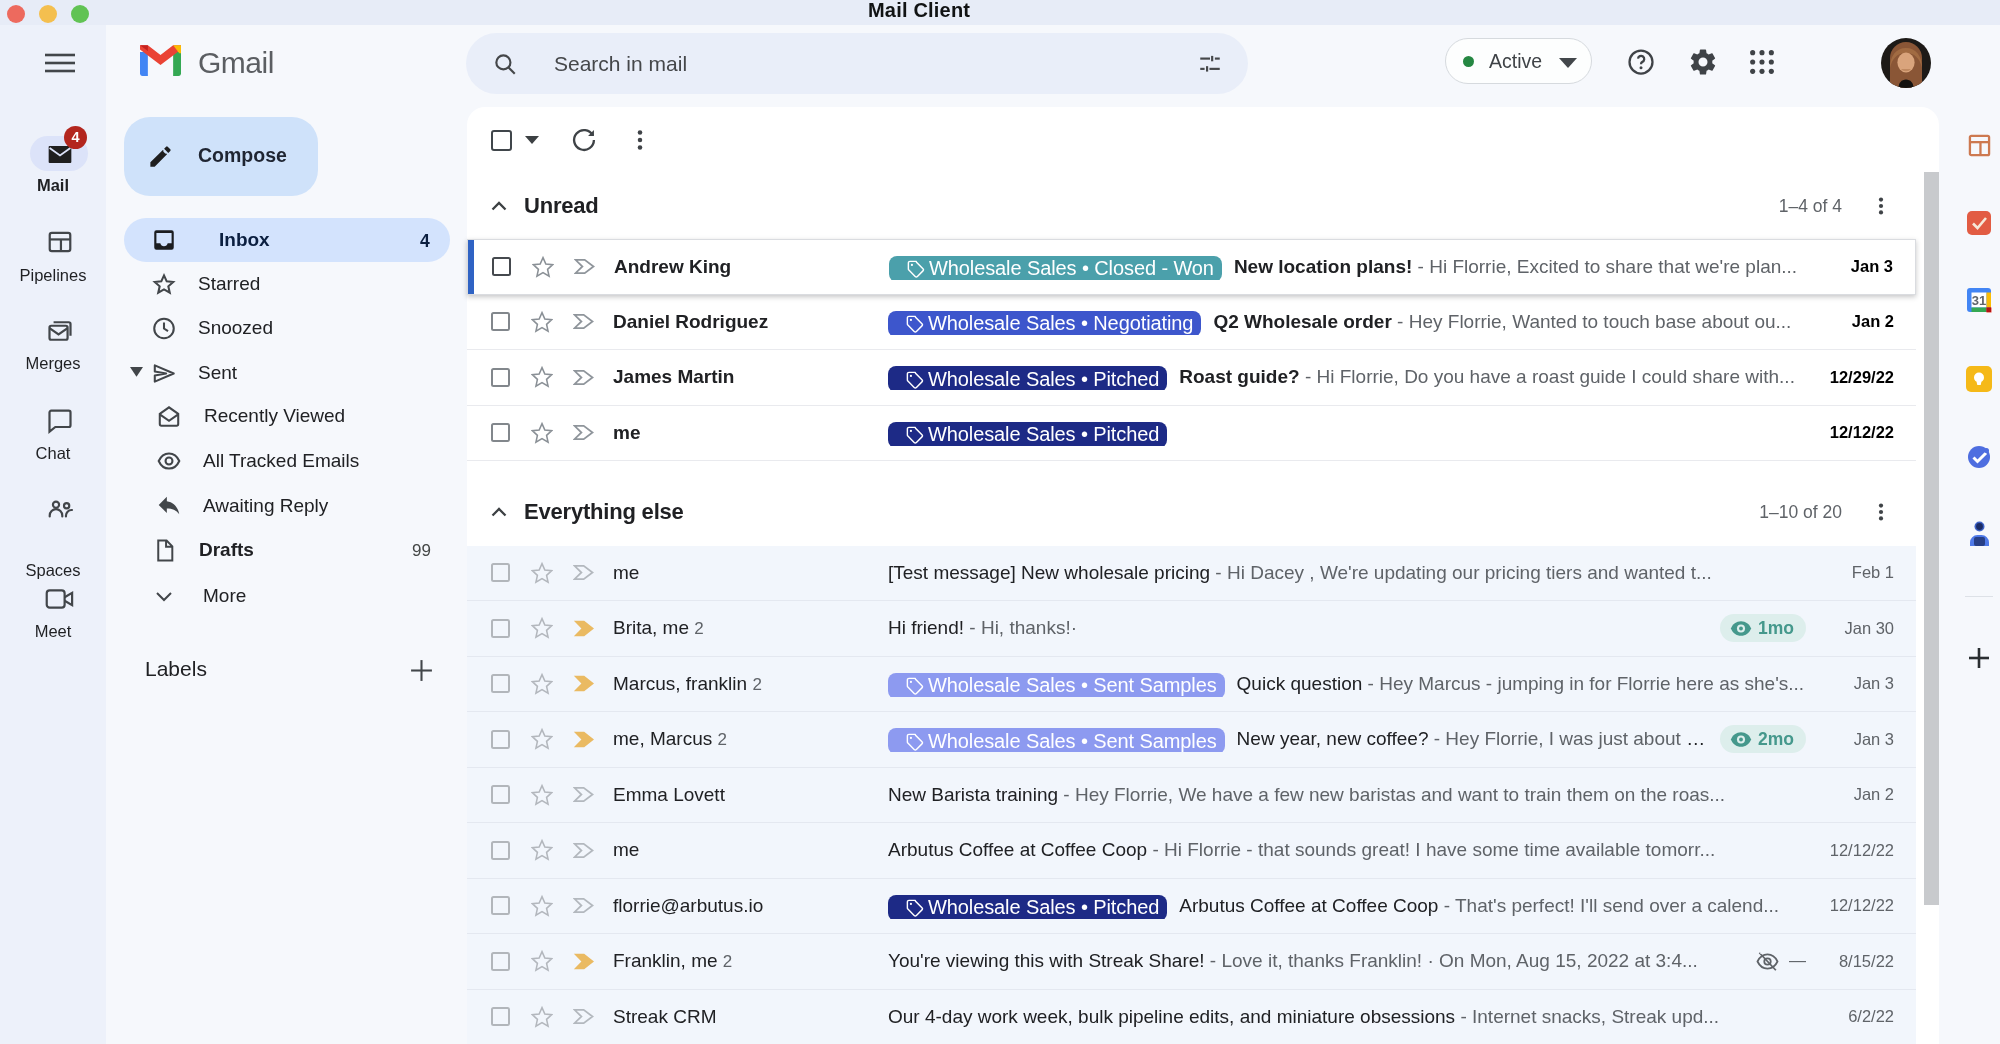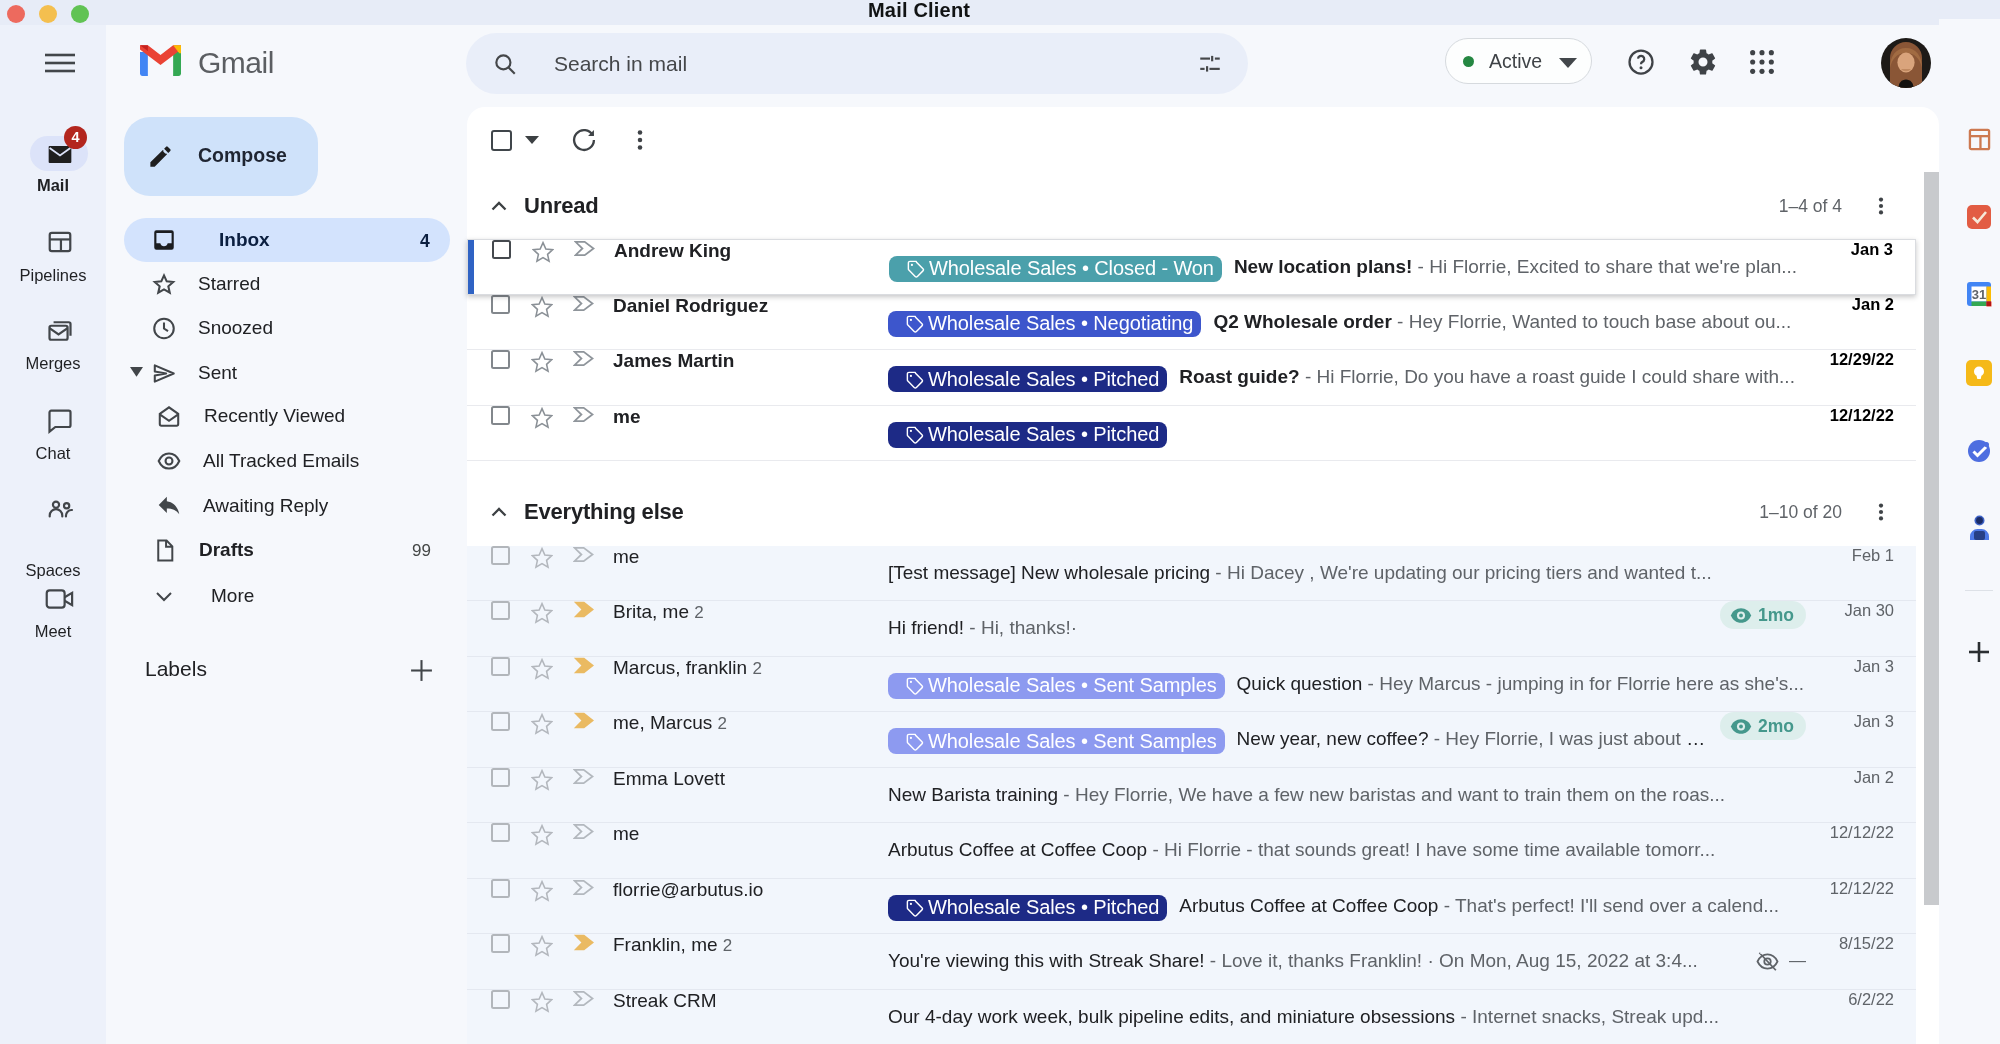--- a/index.html
+++ b/index.html
@@ -30,7 +30,7 @@
   
   .card { position:absolute; left:467px; top:107px; width:1472px; height:937px; background:#fff; border-radius:18px 18px 0 0; }
 
-  .row { position:relative; width:1449px; height:55.5px; display:flex; padding-left:24px; padding-right:22px; font-size:19px; }
+  .row { position:relative; width:1449px; height:55.5px; display:flex; align-items:center; padding-left:24px; padding-right:22px; font-size:19px; }
   .row .cb { width:19px; height:19px; border:2.2px solid #82878c; border-radius:2.5px; flex:none; }
   .sel .cb { border-color:#45494e !important; }
   .read .cb { border-color:#b2b6bb; }

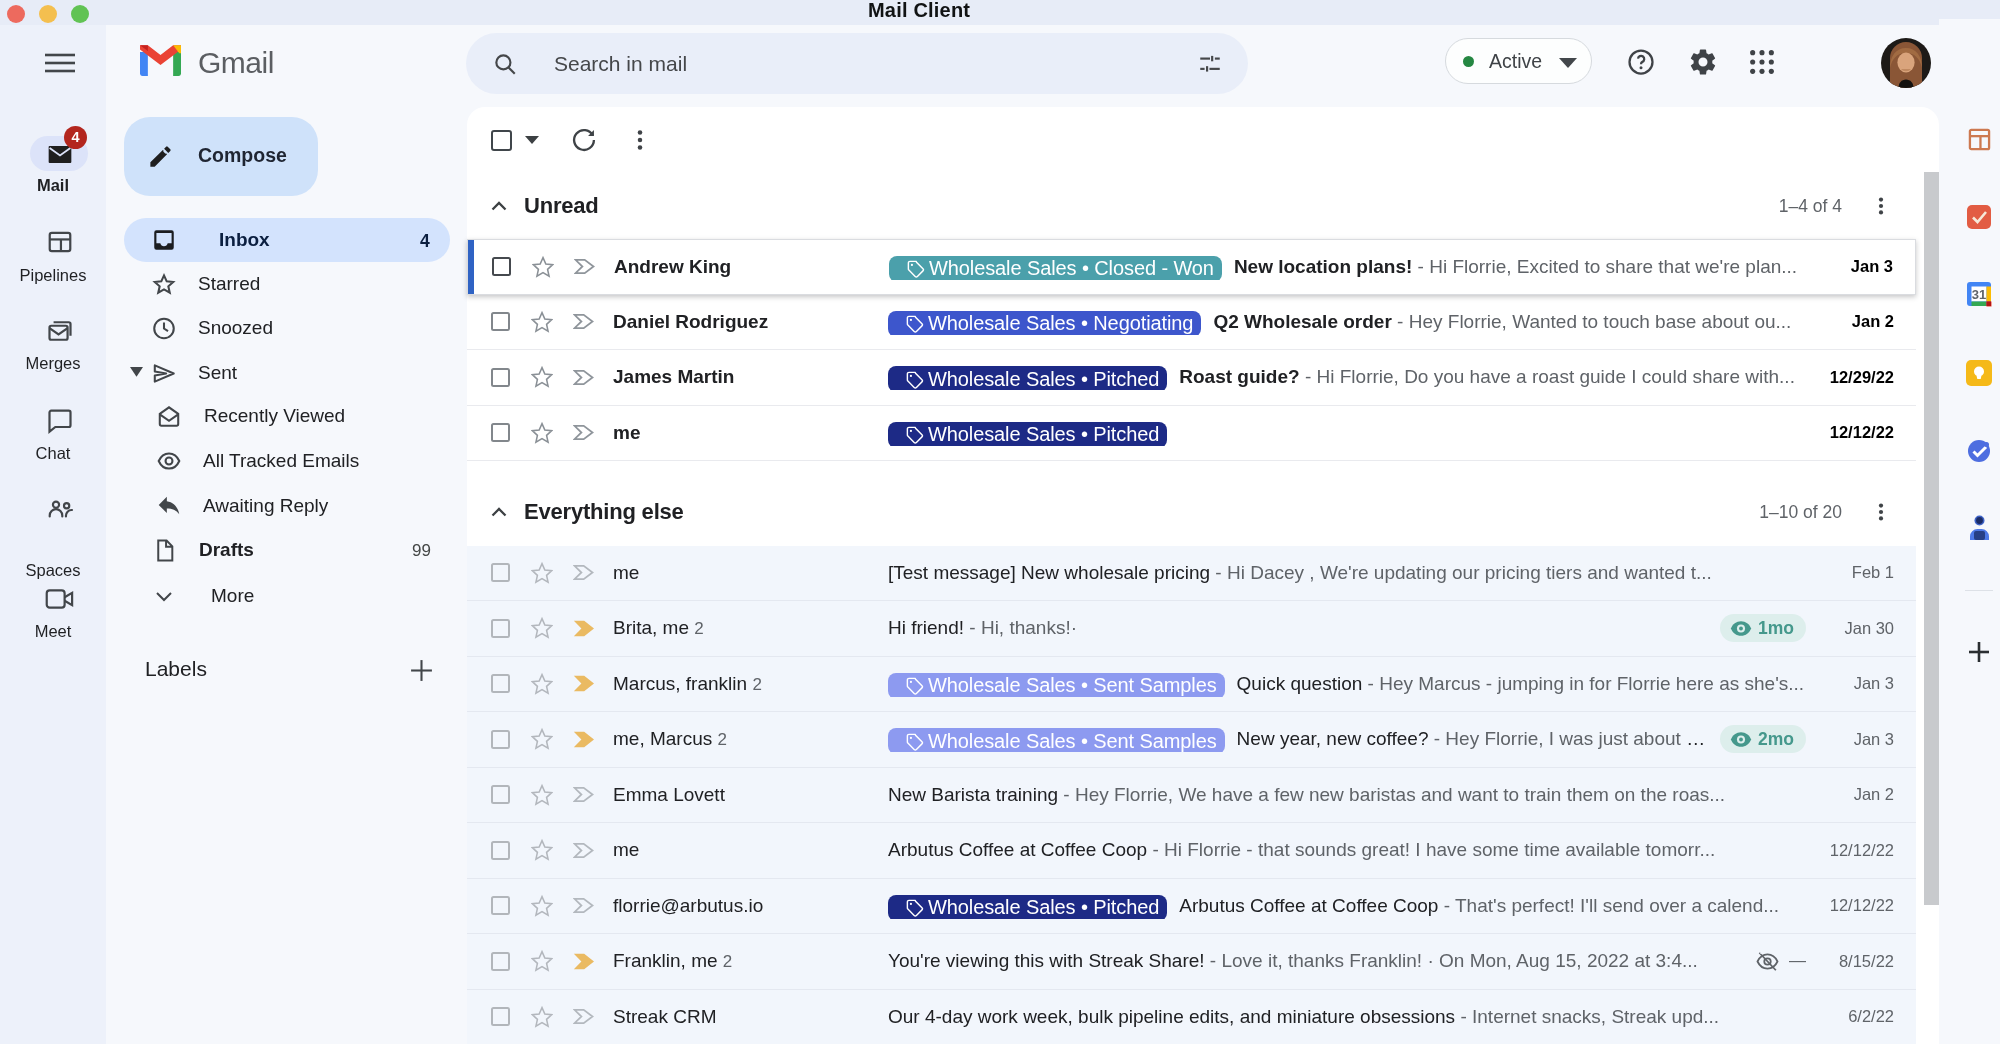--- a/index.html
+++ b/index.html
@@ -63,7 +63,7 @@
   .thumb { position:absolute; left:1924px; top:172px; width:15px; height:733px; background:#c8cacd; }
 
   
-  .rside { position:absolute; left:1939px; top:19px; width:61px; height:1019px; background:#f6f8fc;padding-left:35px; }
+  .rside { position:absolute; left:1939px; top:25px; width:61px; height:1019px; background:#f6f8fc;padding-left:35px; }
 </style>
 </head>
 <body>

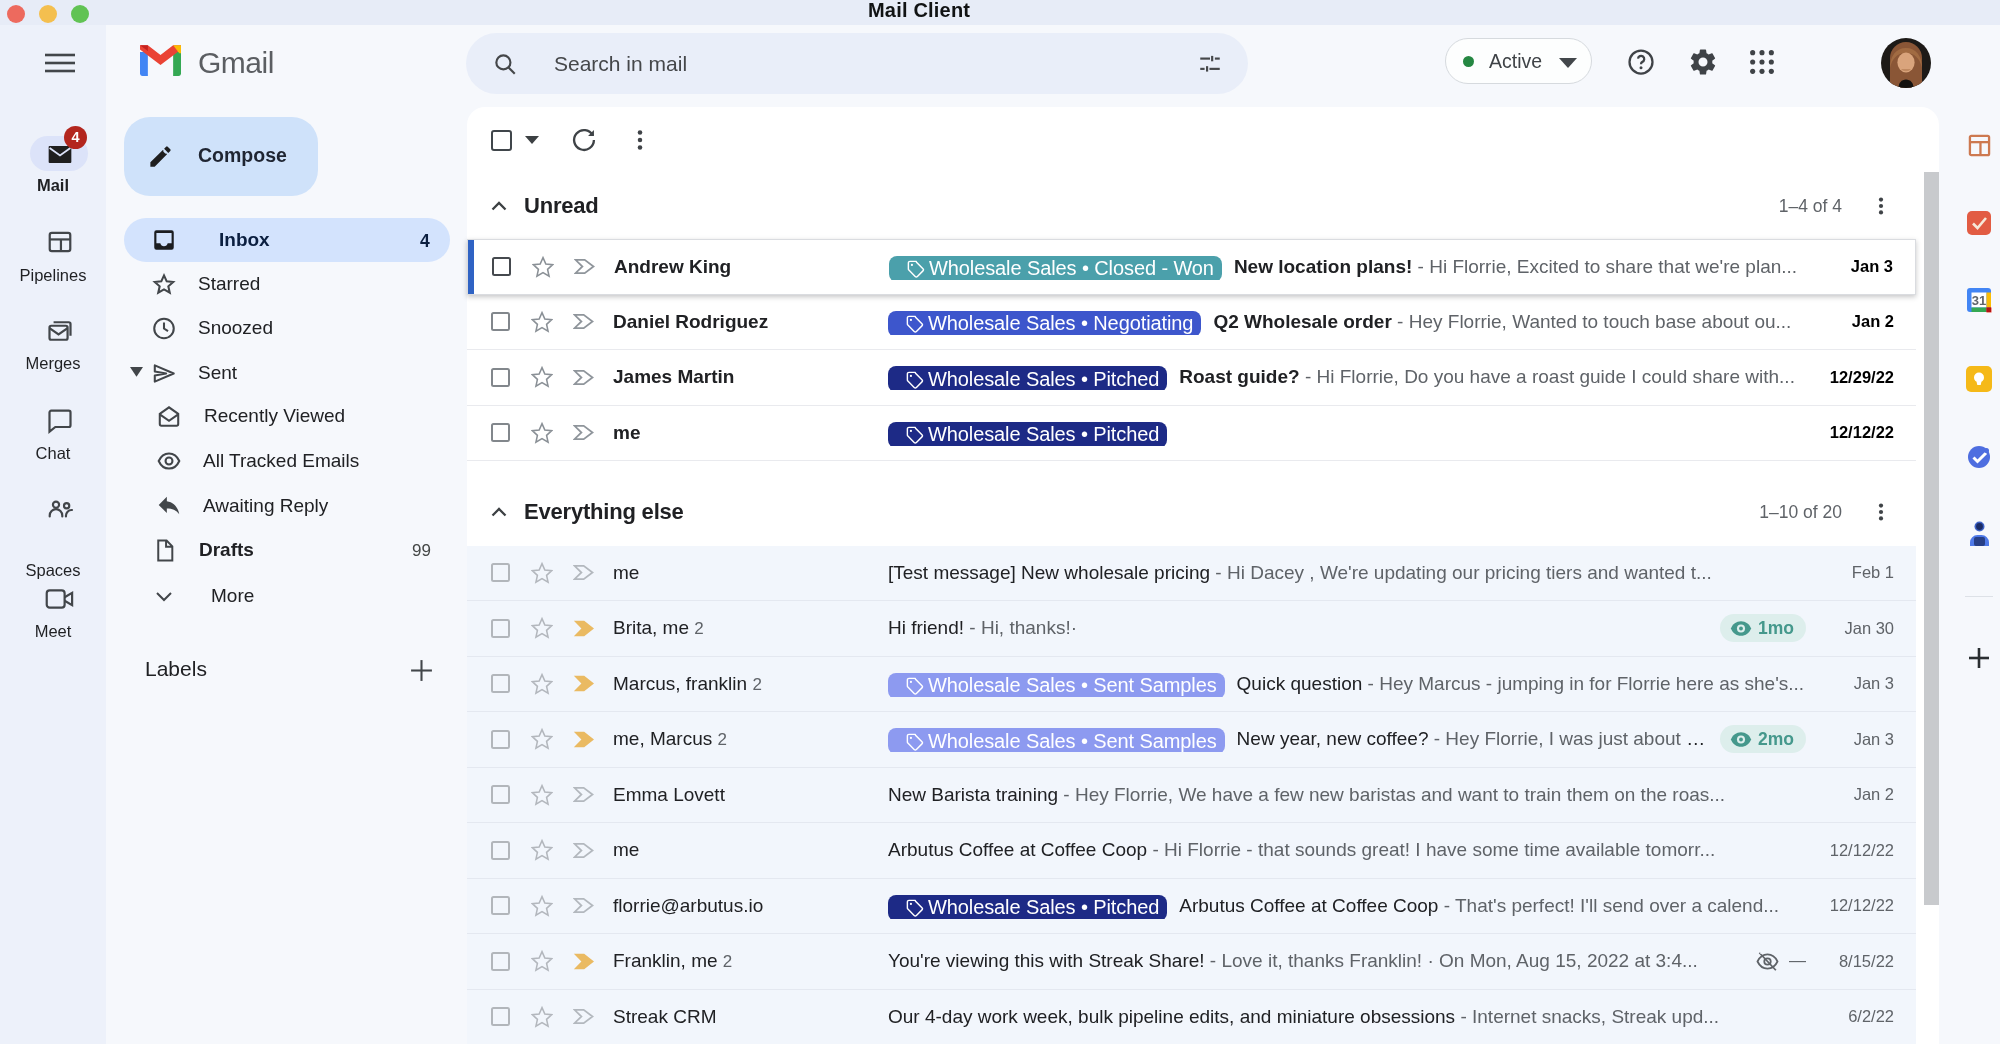--- a/index.html
+++ b/index.html
@@ -238,7 +238,7 @@
         <path fill="none" stroke="#42464a" stroke-width="2" d="M5 9 l7 7 7 -7"></path>
       </svg>
     </span>
-  <span style="margin-left:34px;">More</span>
+  <span style="margin-left:26px;">More</span>
 </div>
 
 <div class="abs" style="left:145px; top:657px; font-size:21px; font-weight:500; color:#202124;">Labels</div>

